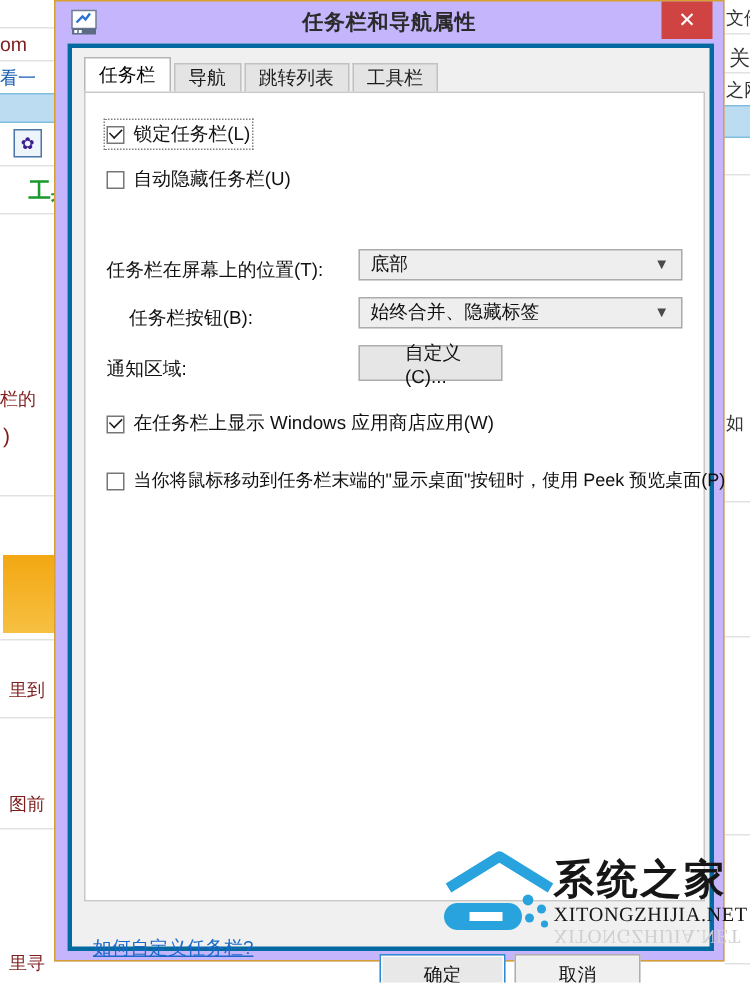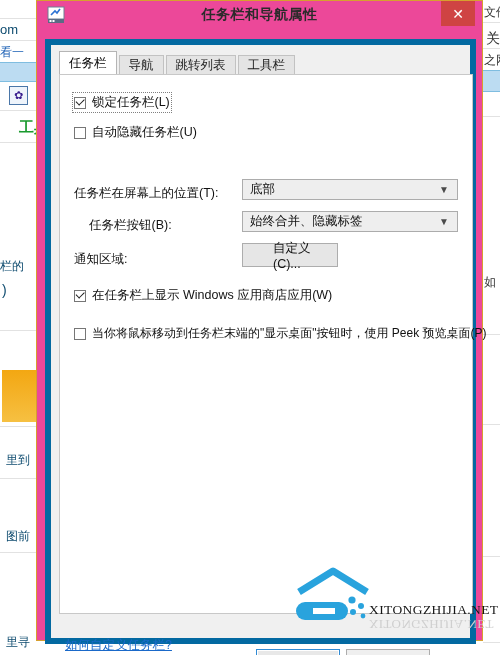--- a/index.html
+++ b/index.html
@@ -23,7 +23,7 @@
   
   #dialog{
     position:absolute;left:36px;top:0;width:447px;height:641px;
-    background:#ec4899;border:1px solid #d79f2e;box-sizing:border-box;
+    background:#c4b5fd;border:1px solid #d79f2e;box-sizing:border-box;
   }
   #titlebar{position:relative;height:28px;}
   #title-icon{position:absolute;left:10px;top:5px;width:18px;height:18px;}

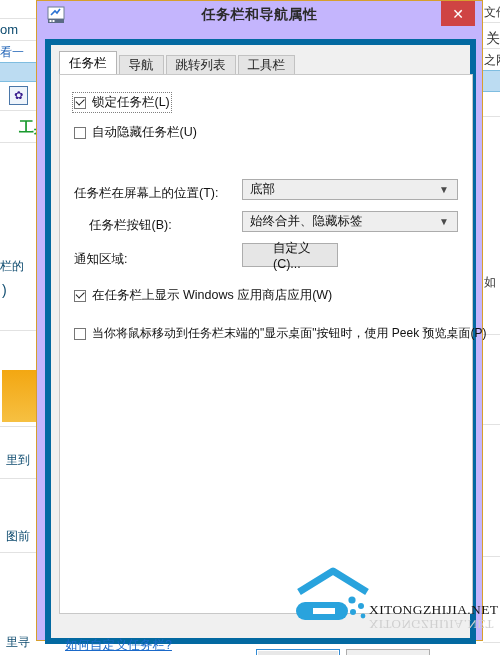--- a/index.html
+++ b/index.html
@@ -10,7 +10,7 @@
   }
   
   #bg{position:absolute;inset:0;background:#ffffff;}
-  .bg-txt{position:absolute;font-size:12px;color:#0c4a6e;white-space:nowrap;}
+  .bg-txt{position:absolute;font-size:12px;color:#7f1d1d;white-space:nowrap;}
   .bg-blue{color:#1a5fb4;}
   .bg-green{color:#1a9a2e;font-weight:bold;}
   .bg-sel{position:absolute;background:#bcdcf2;border-top:1px solid #7fbde0;border-bottom:1px solid #7fbde0;}

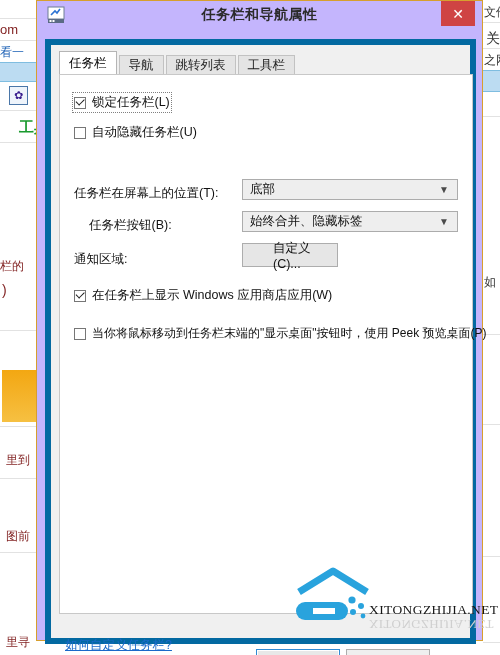--- a/index.html
+++ b/index.html
@@ -38,7 +38,7 @@
   }
   #client{
     position:absolute;left:8px;top:28px;width:431px;height:605px;
-    background:#f0f0f0;border:6px solid #0369a1;box-sizing:border-box;margin-top:10px;
+    background:#f0f0f0;border:3px solid #0369a1;box-sizing:border-box;
   }
   
   #tabstrip{position:absolute;left:8px;top:6px;height:24px;display:flex;align-items:flex-end;}

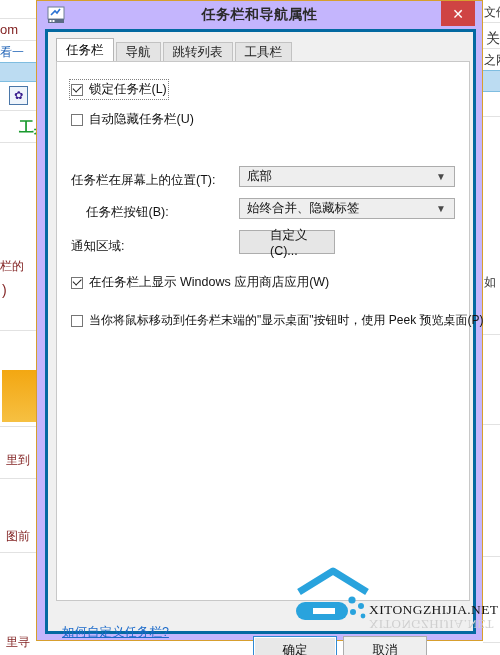--- a/index.html
+++ b/index.html
@@ -216,6 +216,7 @@
     <circle cx="58" cy="46" r="3" fill="#29a3dd"></circle>
     <circle cx="68" cy="50" r="2.4" fill="#29a3dd"></circle>
   </svg>
+  <div id="wm-cn">系统之家</div>
   <div id="wm-en">XITONGZHIJIA.NET</div>
   <div id="wm-refl">XITONGZHIJIA.NET</div>
 </div>

